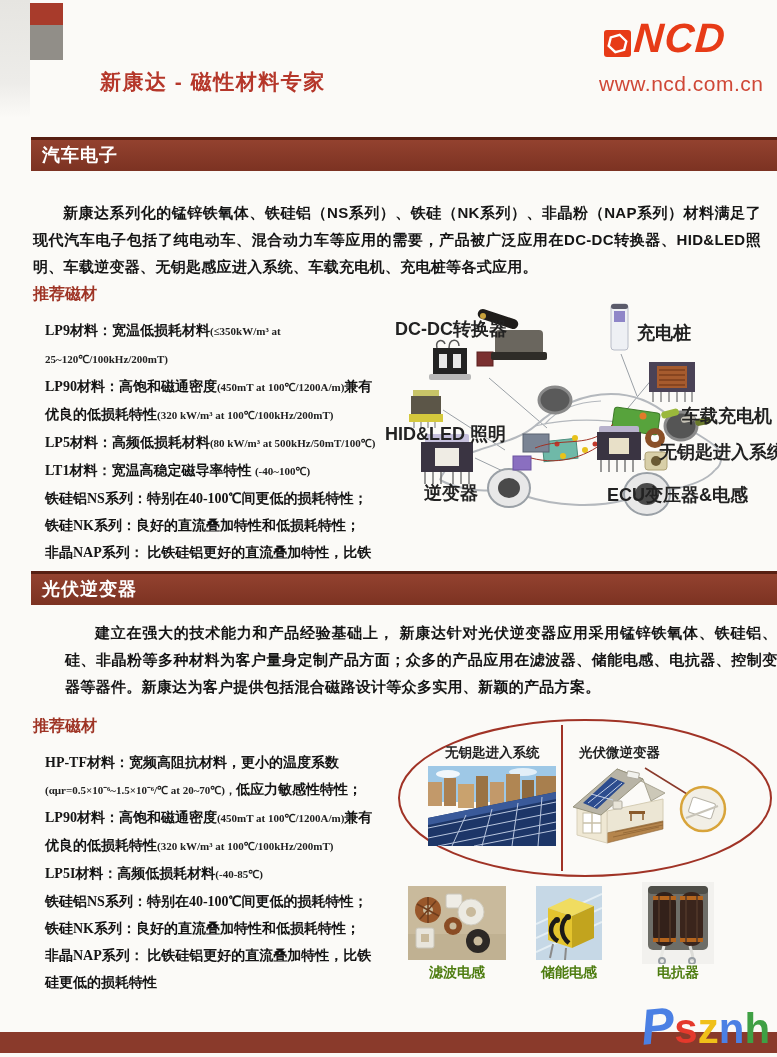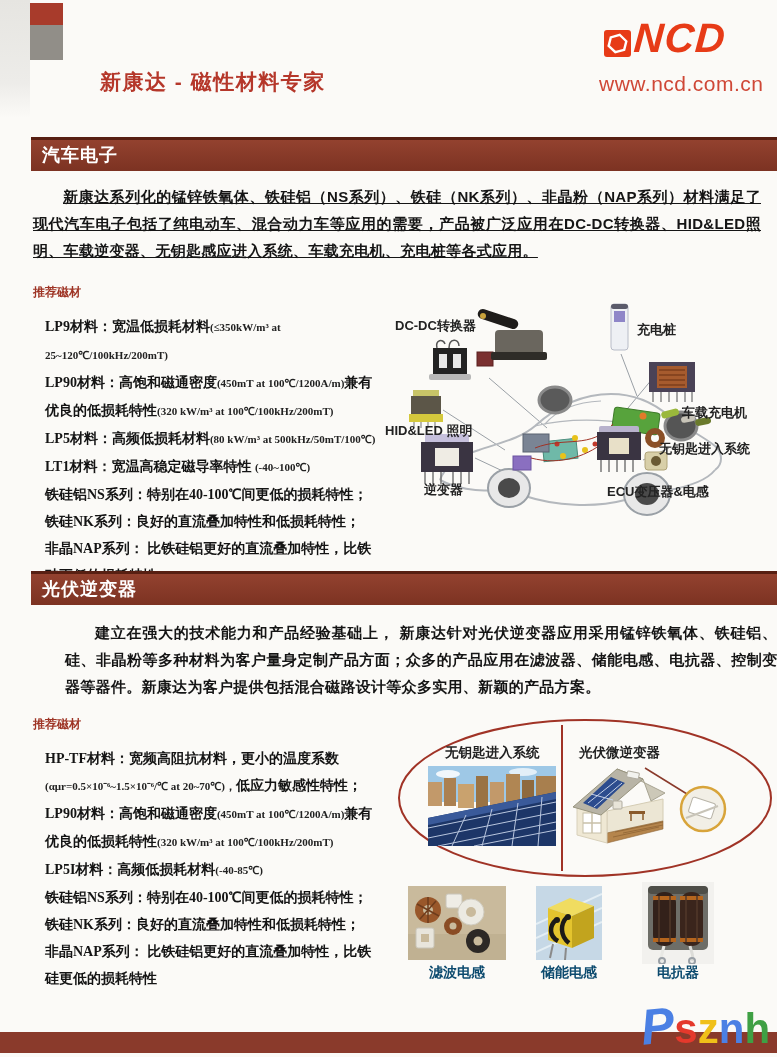--- a/index.html
+++ b/index.html
@@ -32,7 +32,7 @@
   
   .intro{left:33px;width:728px;font-size:15px;font-weight:bold;color:#151515;
     line-height:27px;text-align:justify;text-indent:2em;letter-spacing:0.3px;}
-  .intro-auto{top:183px;text-decoration:underline;}
+  .intro-auto{top:199px;}
   .intro-pv{top:619px;margin-left:32px;}
 
   

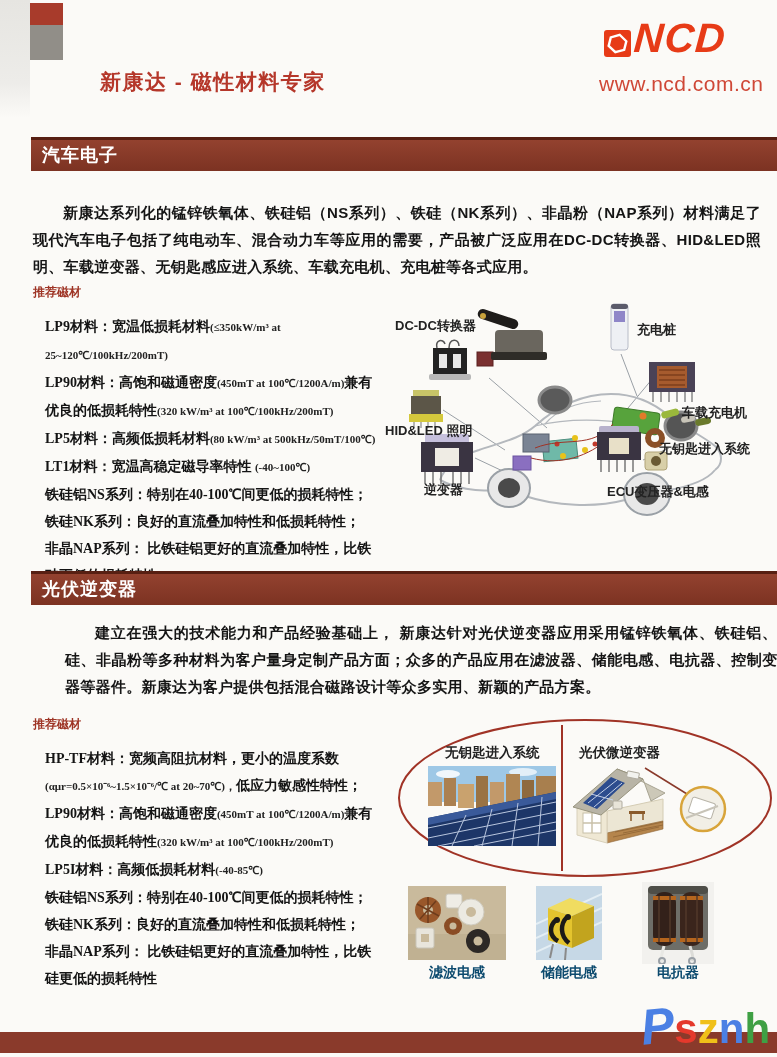--- a/index.html
+++ b/index.html
@@ -39,7 +39,7 @@
   .mat-col{left:33px;width:360px;}
   .mat-col-auto{top:284px;}
   .mat-col-pv{top:716px;}
-  .rec-head{font-size:12px;font-weight:bold;color:#9e3425;margin:0 0 6px 0;}
+  .rec-head{font-size:16px;font-weight:bold;color:#9e3425;margin:0 0 6px 0;}
   .mat-list{list-style:none;margin:12px;padding:0;font-family:Liberation Serif, serif;}
   .mat-list li{font-size:14px;font-weight:bold;line-height:27px;color:#141414;}
   .mat-list .spec{font-size:11px;font-weight:600;color:#222;}

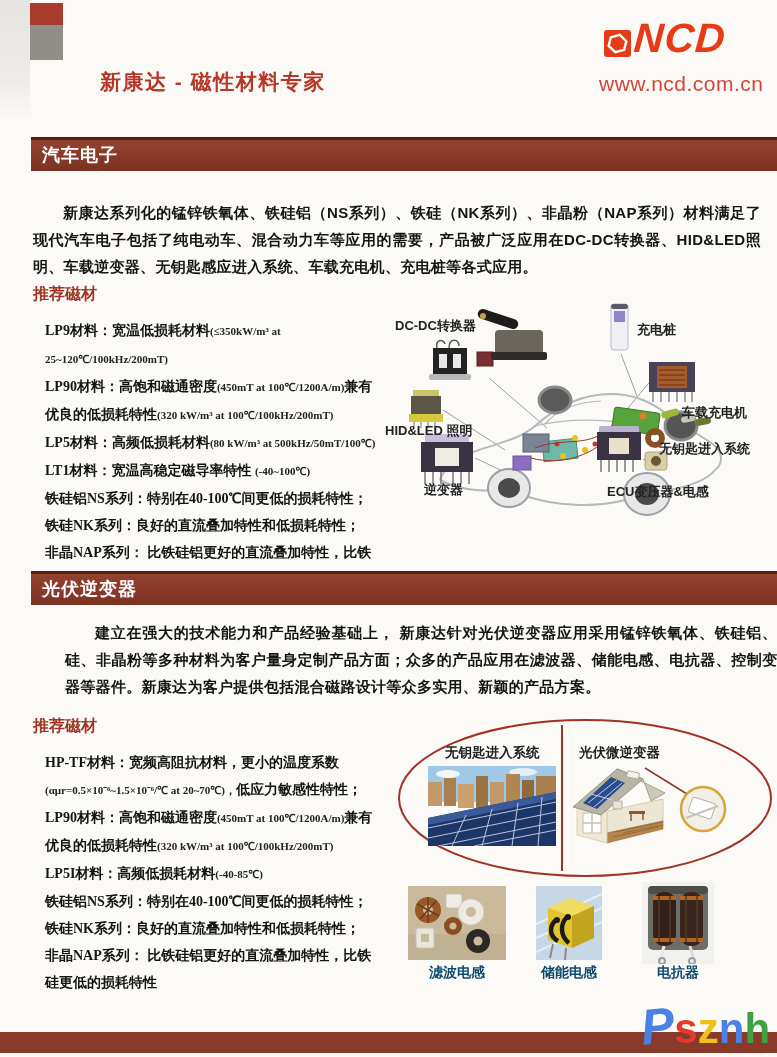--- a/index.html
+++ b/index.html
@@ -47,7 +47,7 @@
   
   .diagram{left:385px;top:298px;width:392px;height:230px;}
   .diagram svg{position:absolute;left:0;top:0;}
-  .dlabel{position:absolute;font-size:13px;font-weight:bold;color:#222;white-space:nowrap;}
+  .dlabel{position:absolute;font-size:18px;font-weight:bold;color:#222;white-space:nowrap;}
 
   
   .pv-visual{left:393px;top:716px;width:384px;height:164px;}

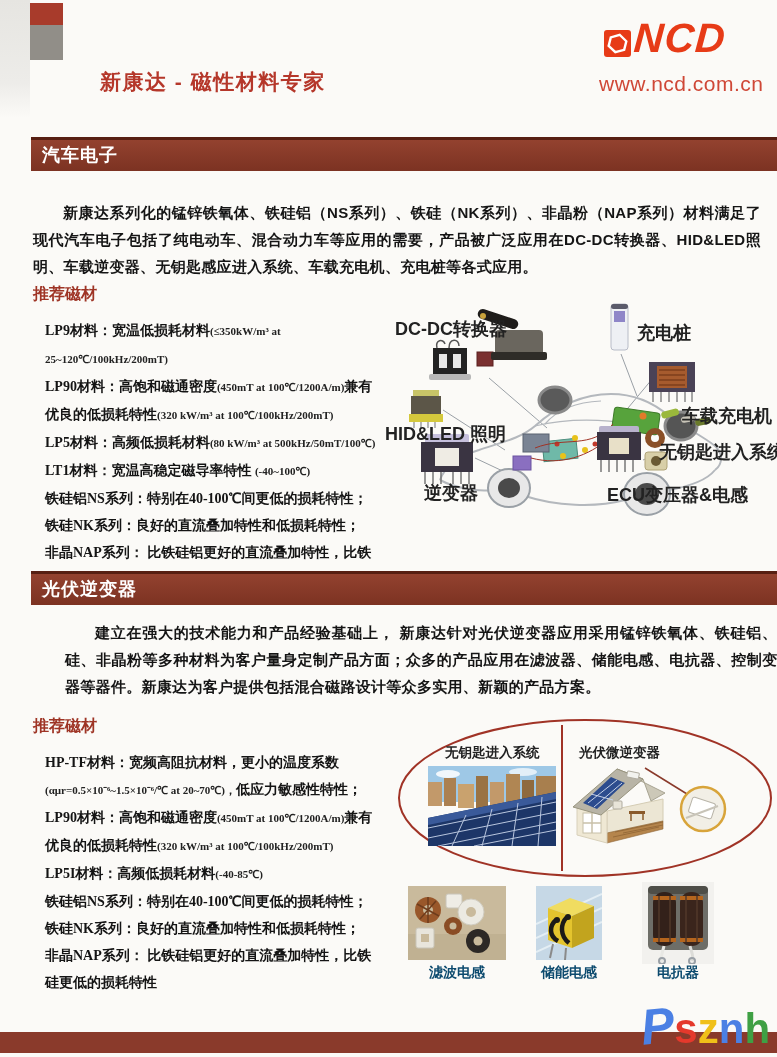--- a/index.html
+++ b/index.html
@@ -56,7 +56,7 @@
 
   
   .prod-img{position:absolute;overflow:hidden;}
-  .prod-label{position:absolute;font-size:14px;font-weight:bold;color:#0c4a6e;text-align:center;}
+  .prod-label{position:absolute;font-size:14px;font-weight:bold;color:#4d7c0f;text-align:center;}
 
   
   .footer-bar{left:0;top:1032px;width:777px;height:21px;background:#8a3a2b;}

